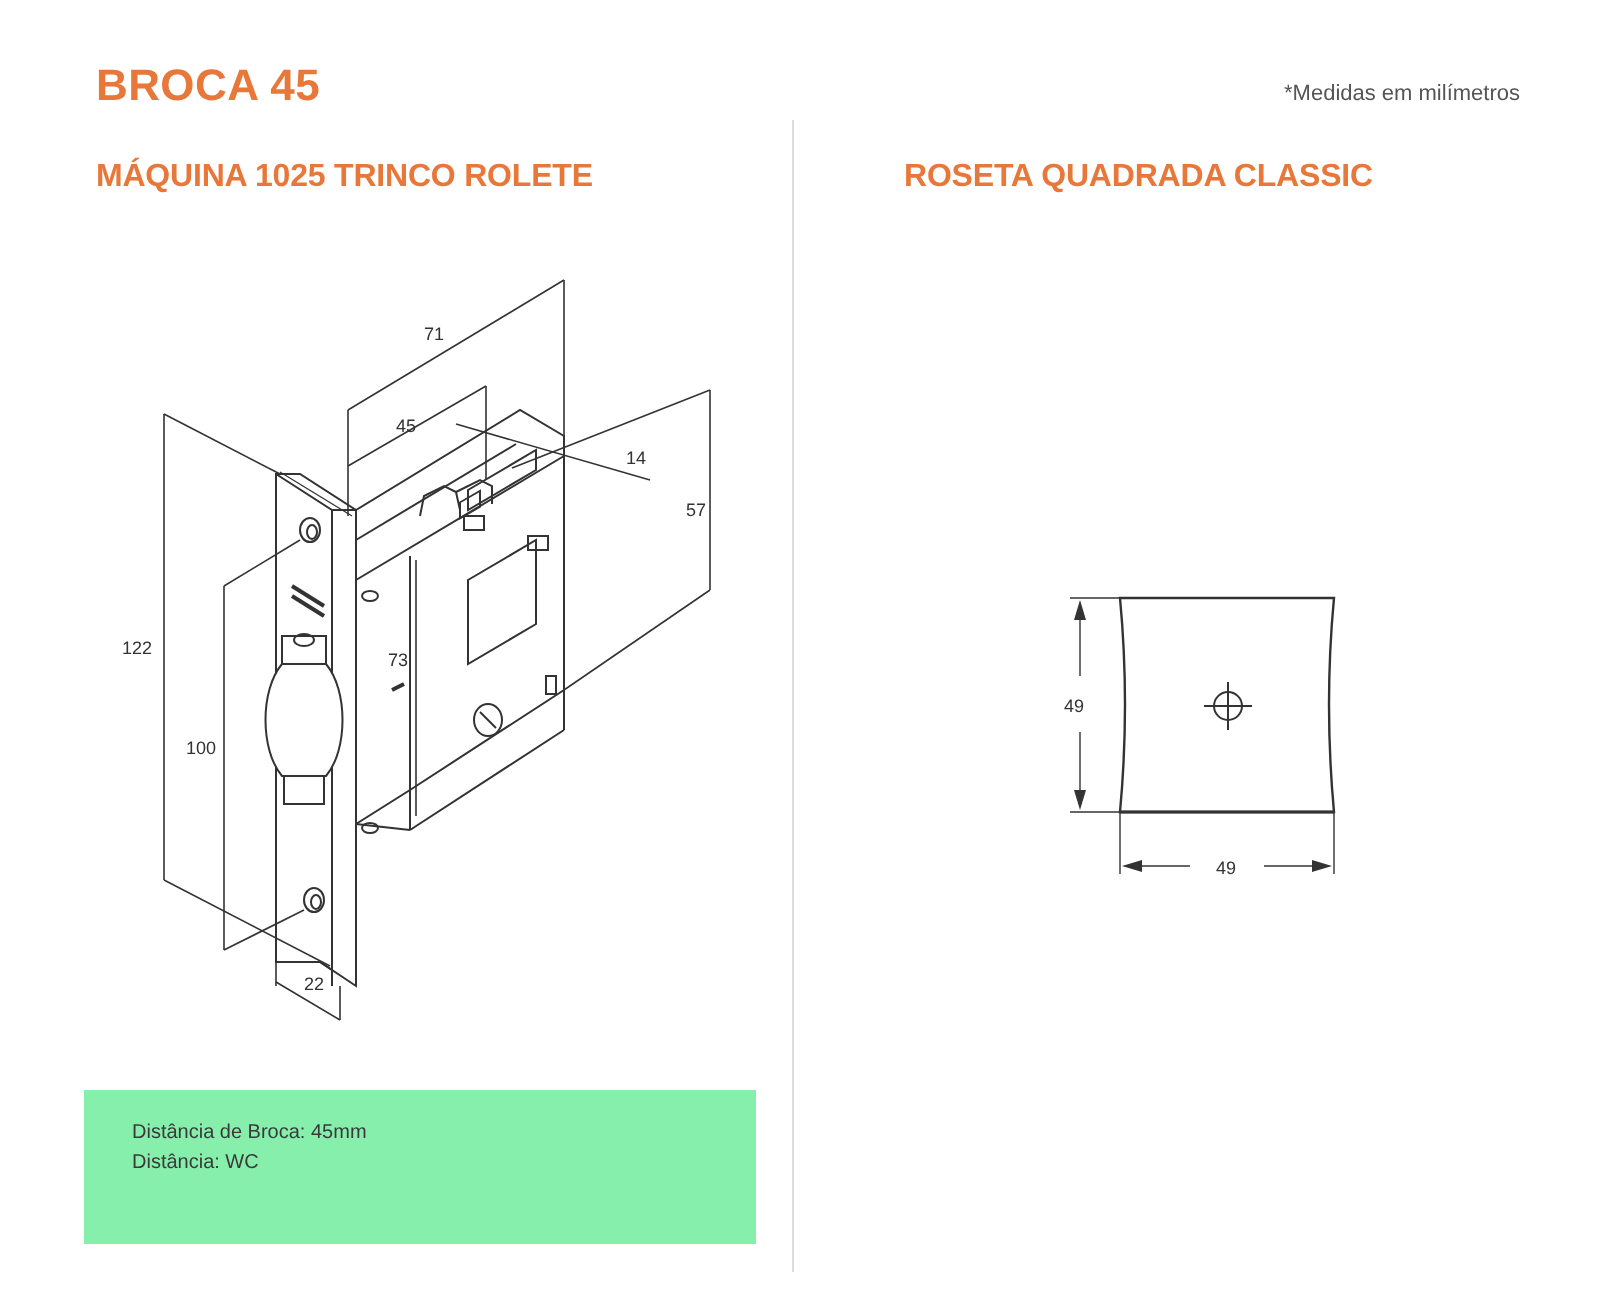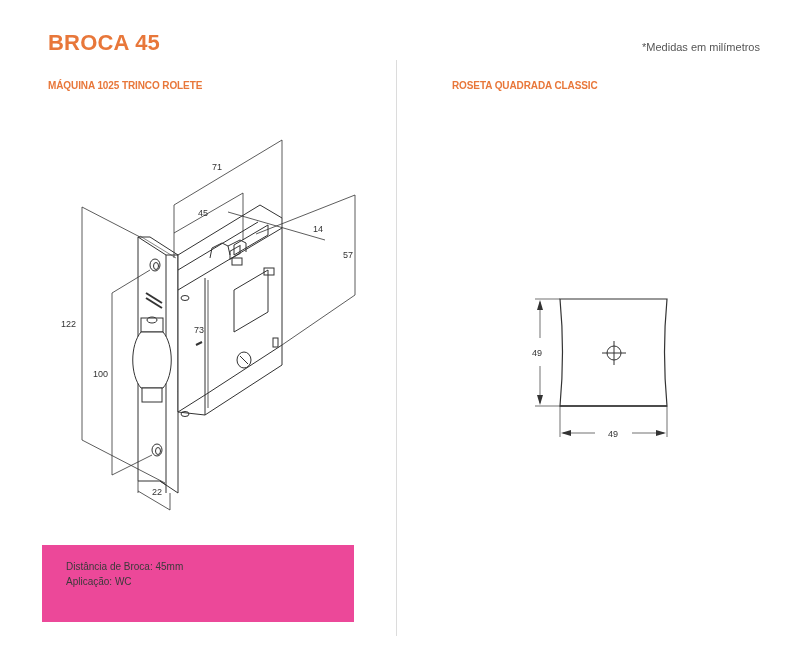--- a/index.html
+++ b/index.html
@@ -21,7 +21,7 @@
       font-size: 11px; color: #555;
     }
     .section-title {
-      position: absolute; font-size: 10px; font-weight: bold; color: #E8773A;
+      position: absolute; font-size: 16px; font-weight: bold; color: #E8773A;
       letter-spacing: -0.1px;
     }
     .sec-left { left: 48px; top: 80px; }

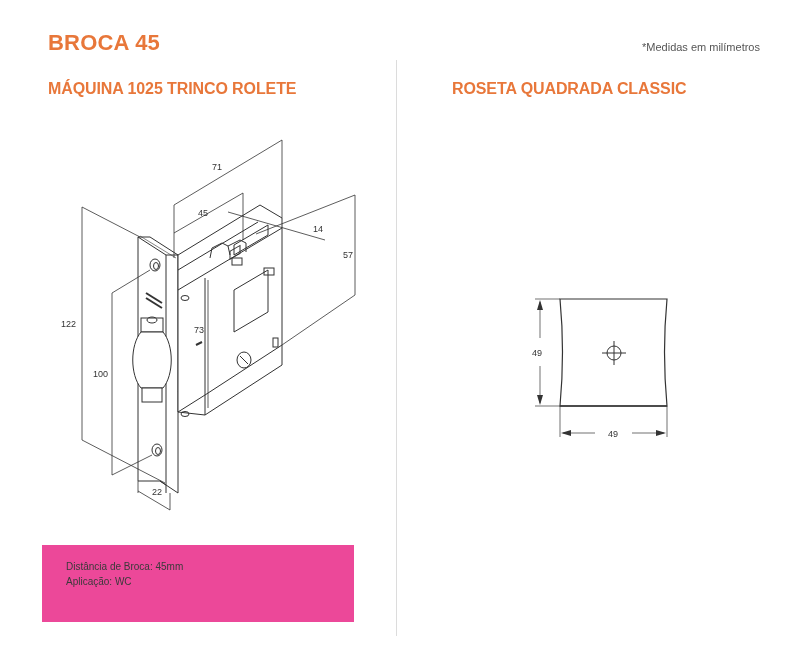--- a/index.html
+++ b/index.html
@@ -31,8 +31,8 @@
       background: #dcdcdc;
     }
     .info-box {
-      position: absolute; left: 42px; top: 545px; width: 312px; height: 77px;
-      background: #ec4899;
+      position: absolute; left: 42px; top: 545px; width: 336px; height: 77px;
+      background: #86efac;
       padding: 14px 0 0 24px;
       font-size: 10px; color: #3a3a3a; line-height: 15px;
     }

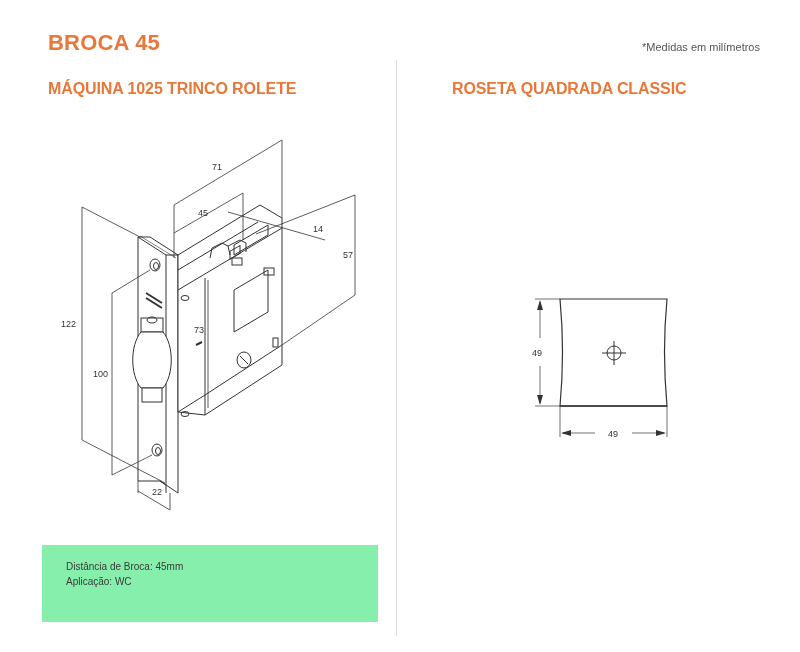--- a/index.html
+++ b/index.html
@@ -184,7 +184,7 @@
 
   <div class="info-box">
     <div>Distância de Broca: 45mm</div>
-    <div>Aplicação: WC</div>
+    <div>Distância: WC</div>
   </div>
 
 </div>

